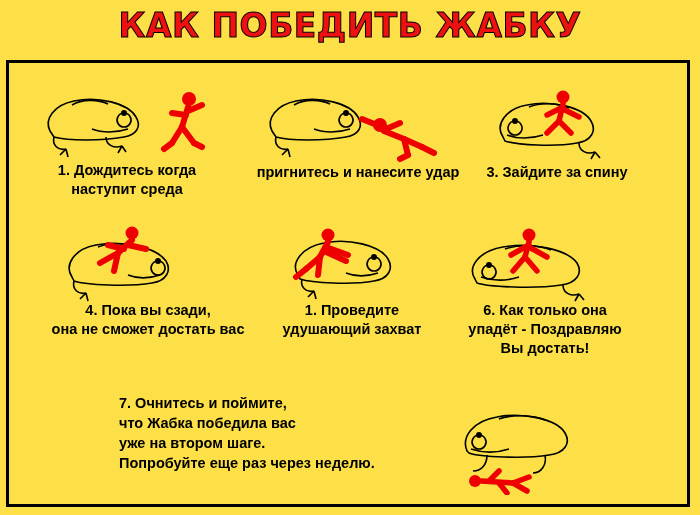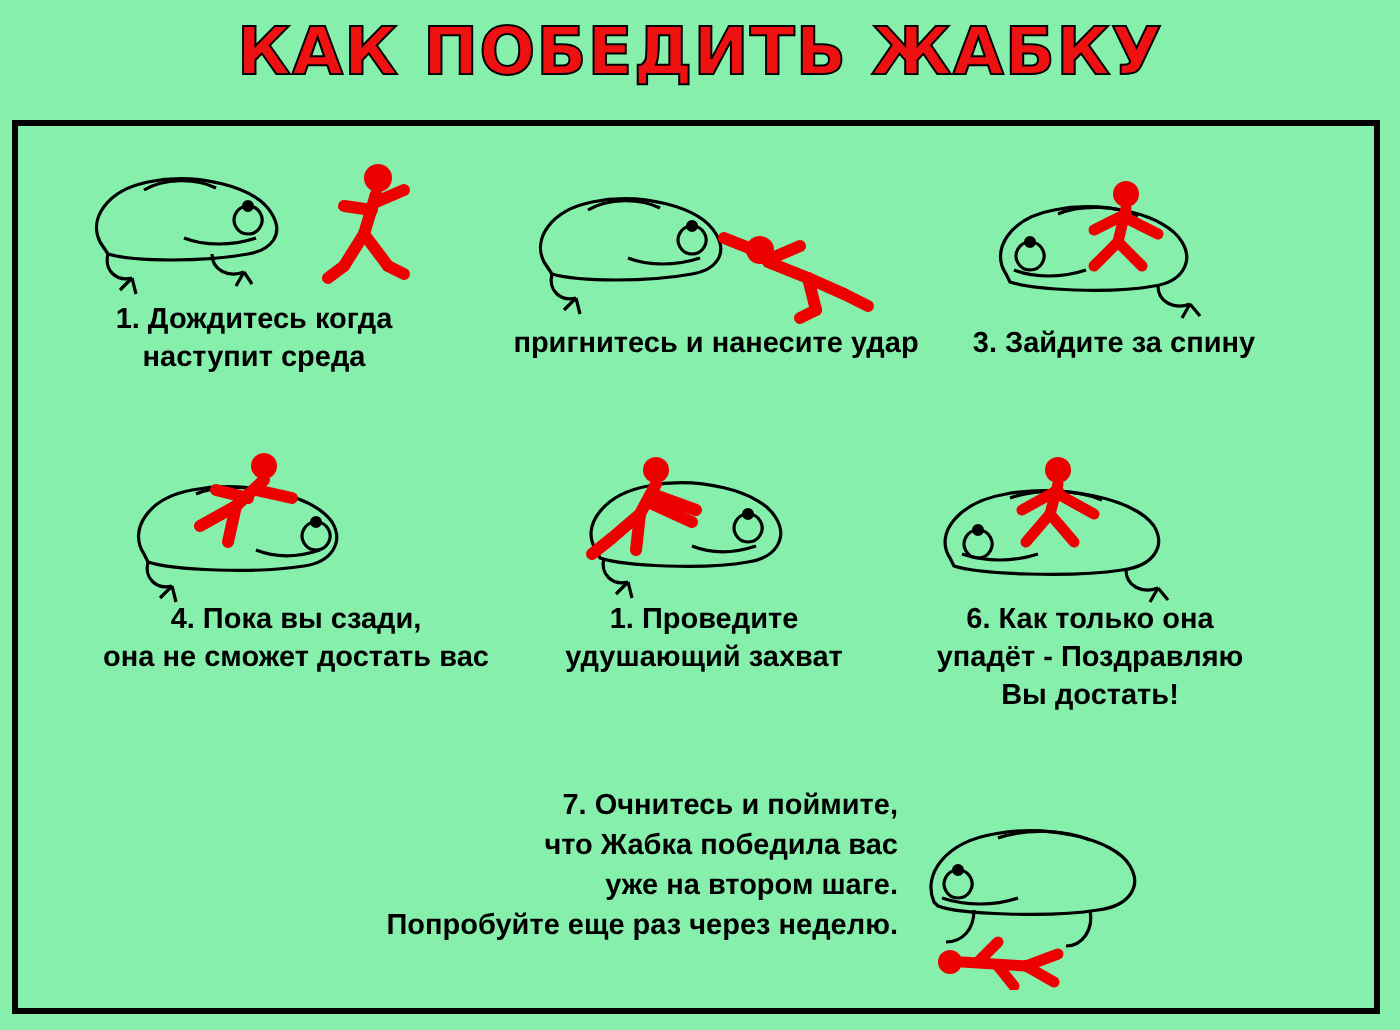--- a/index.html
+++ b/index.html
@@ -17,7 +17,7 @@
     position: relative;
     width: 700px;
     height: 515px;
-    background: #86efac;
+    background: #fde047;
   }
   .title {
     position: absolute;

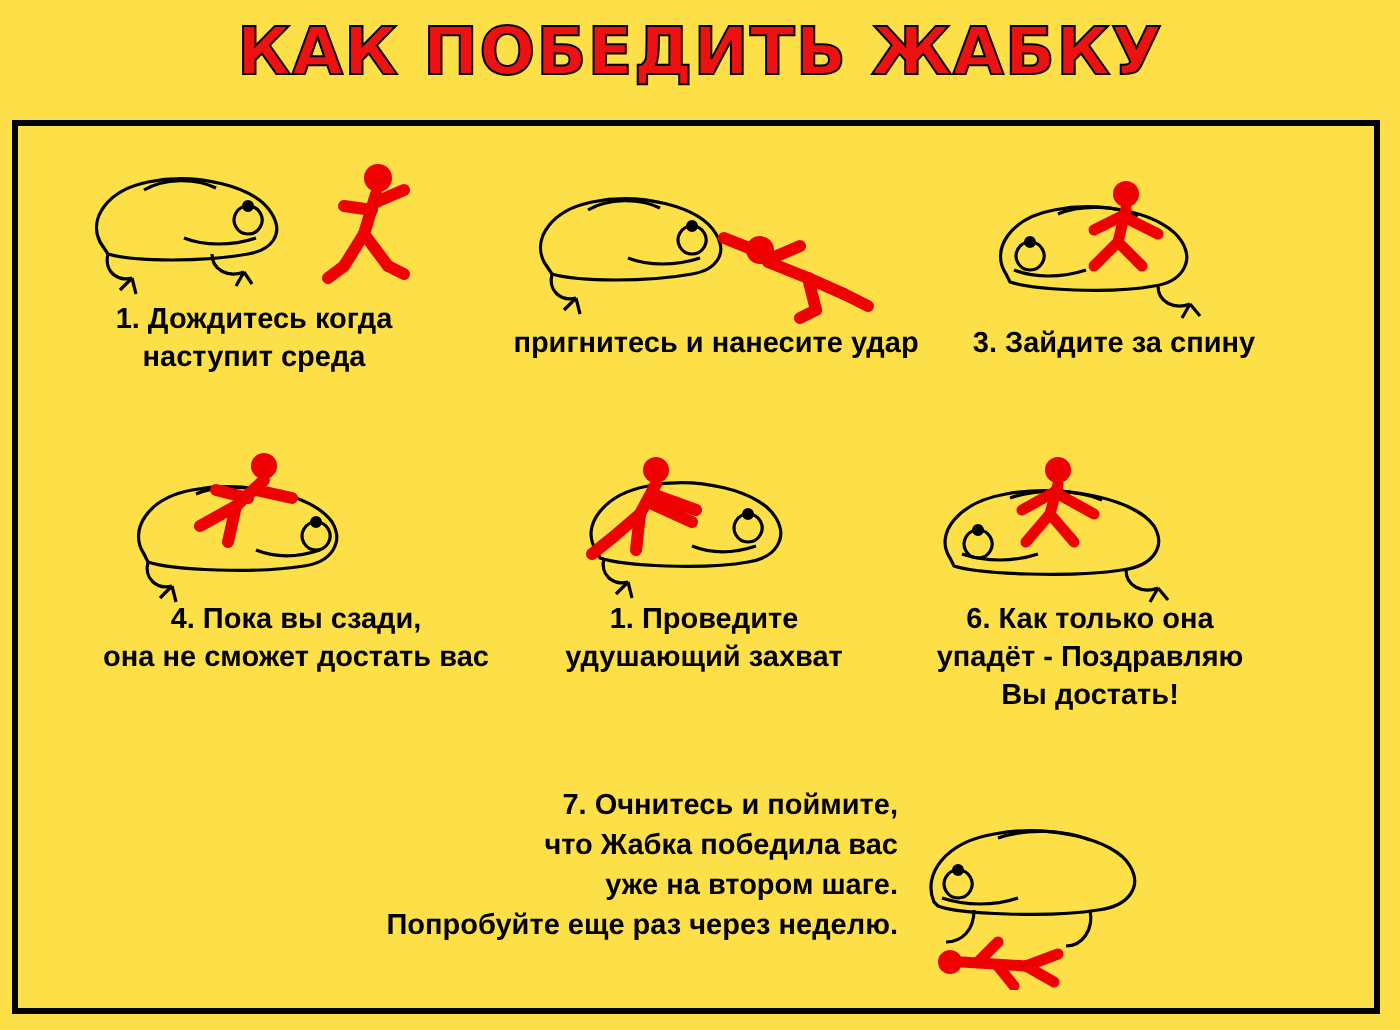--- a/index.html
+++ b/index.html
@@ -65,7 +65,7 @@
   }
 
   
-  #cell-1 { left: 10px;  top: 10px;  width: 216px; }
+  #cell-1 { left: 10px;  top: 20px;  width: 216px; }
   #cell-2 { left: 236px; top: 22px;  width: 226px; }
   #cell-3 { left: 446px; top: 22px;  width: 204px; }
   

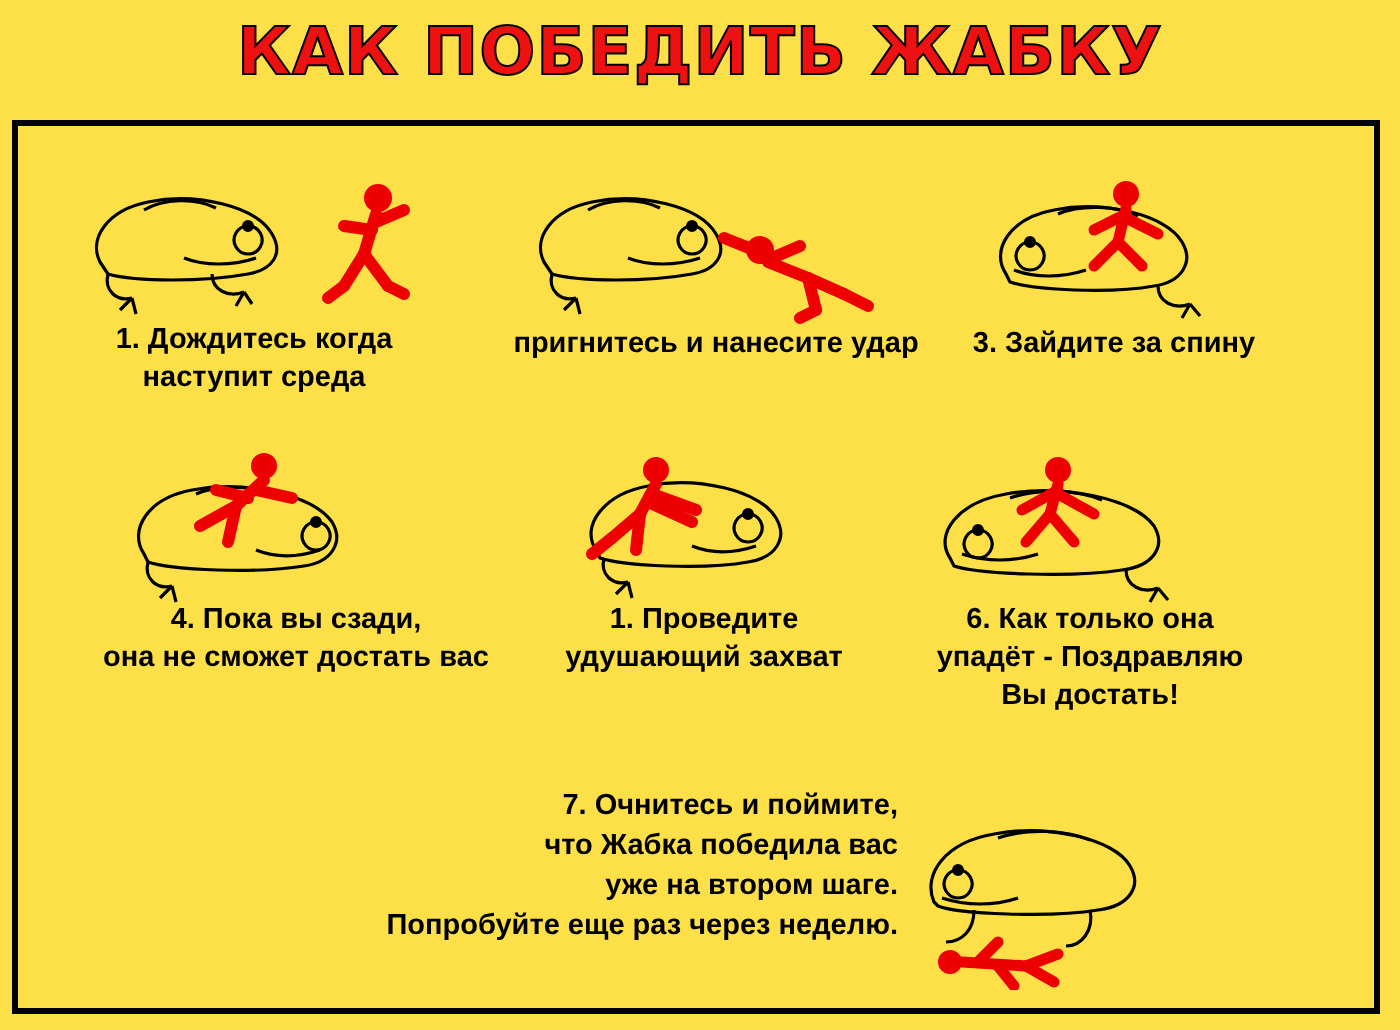--- a/index.html
+++ b/index.html
@@ -77,7 +77,7 @@
   #cell-7-art { left: 430px; top: 340px; width: 200px; }
 
   .caption-7 {
-    text-align: right;
+    text-align: left;
     font-family: "Liberation Sans", sans-serif;
     font-weight: bold;
     font-size: 14.5px;

